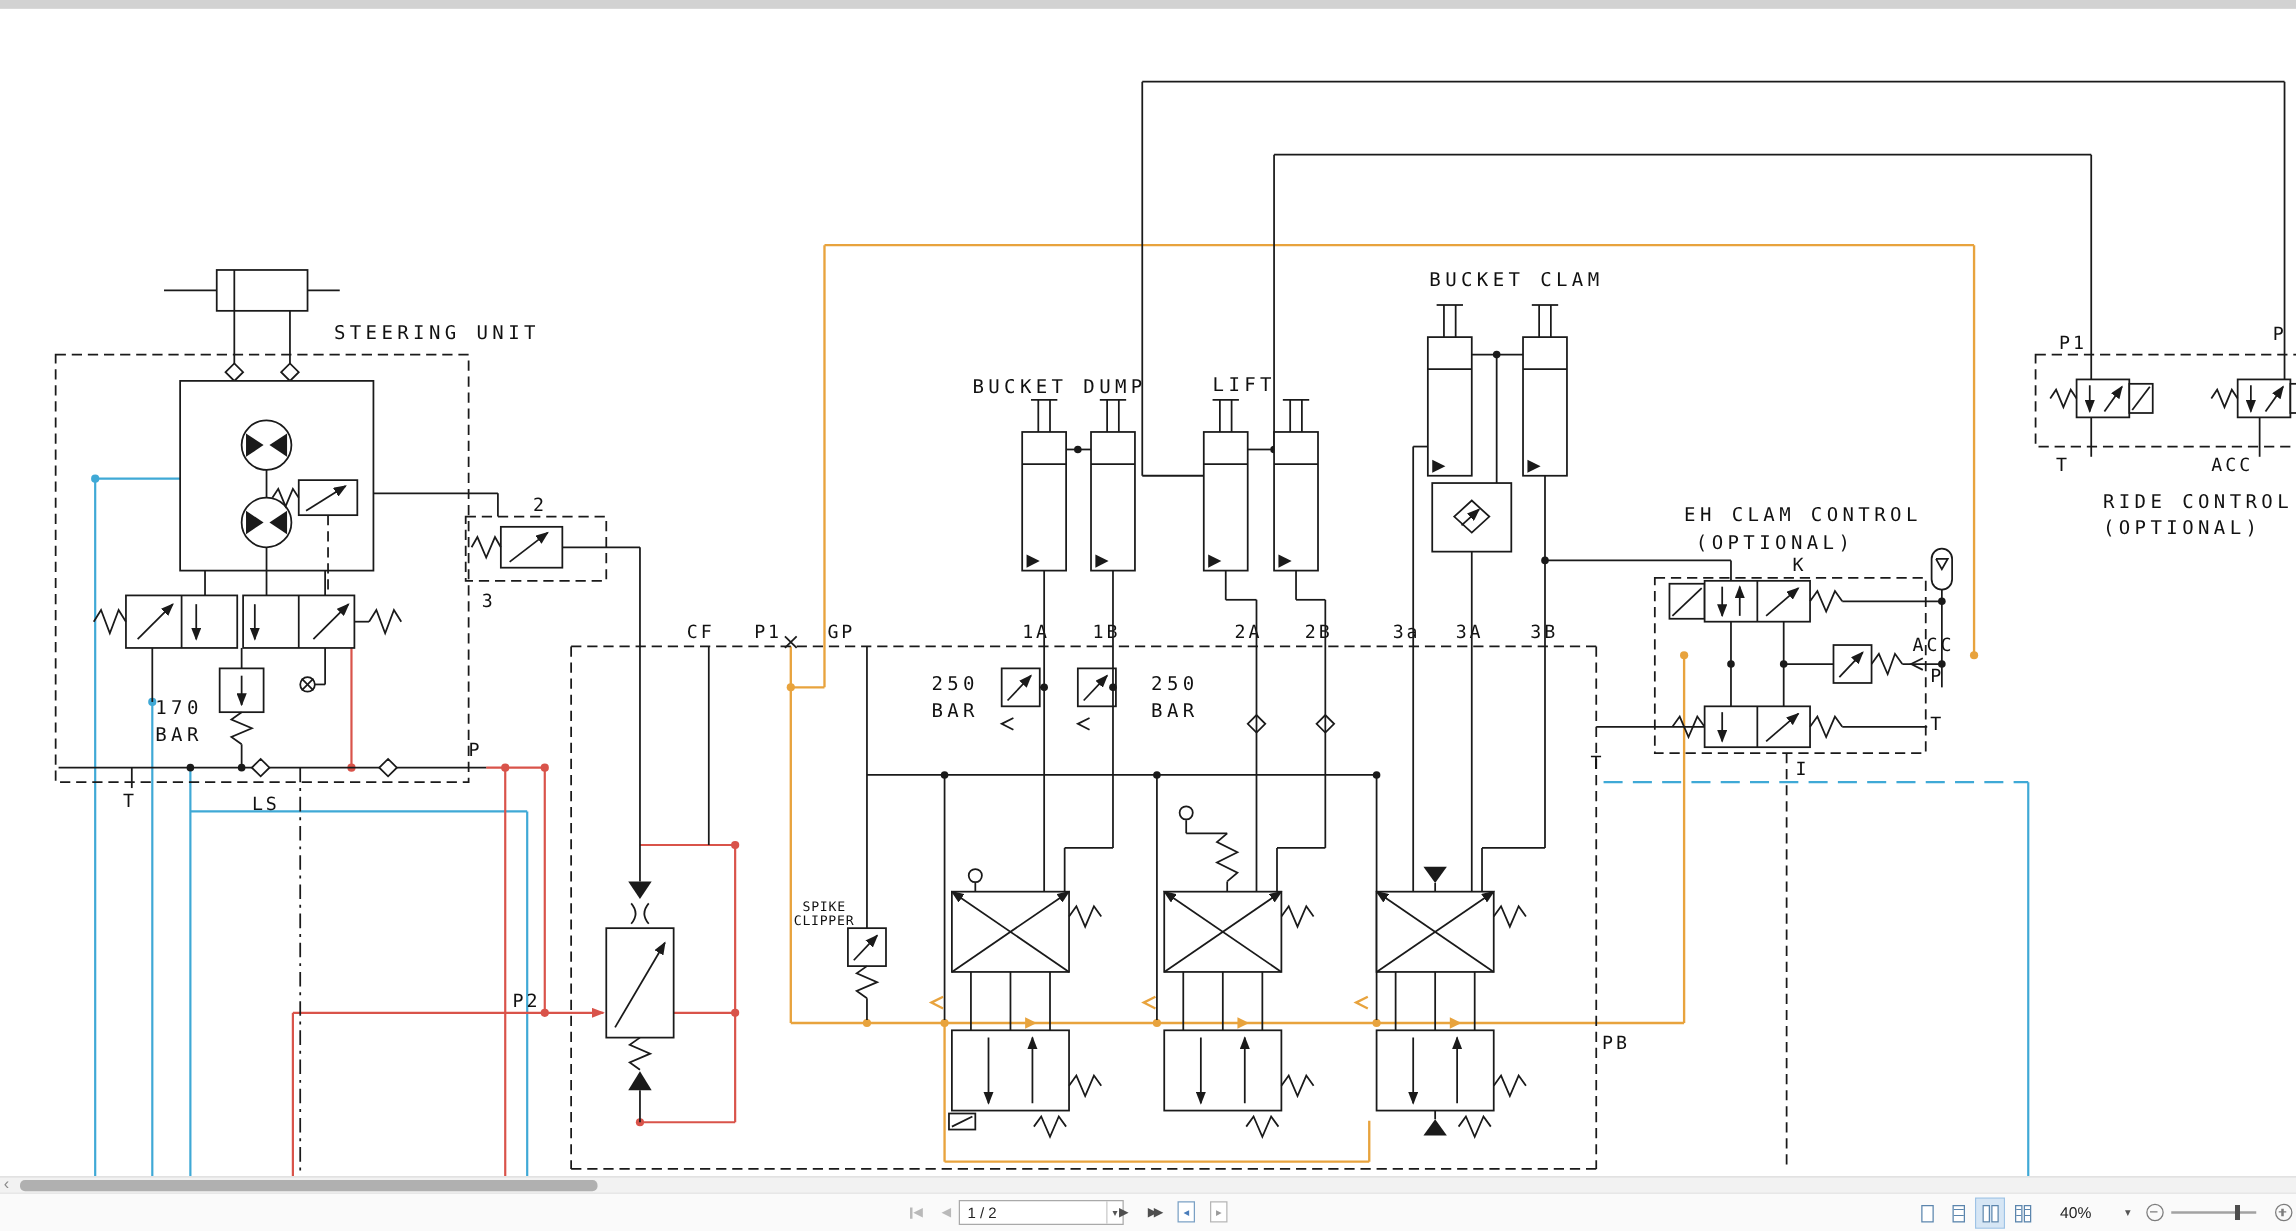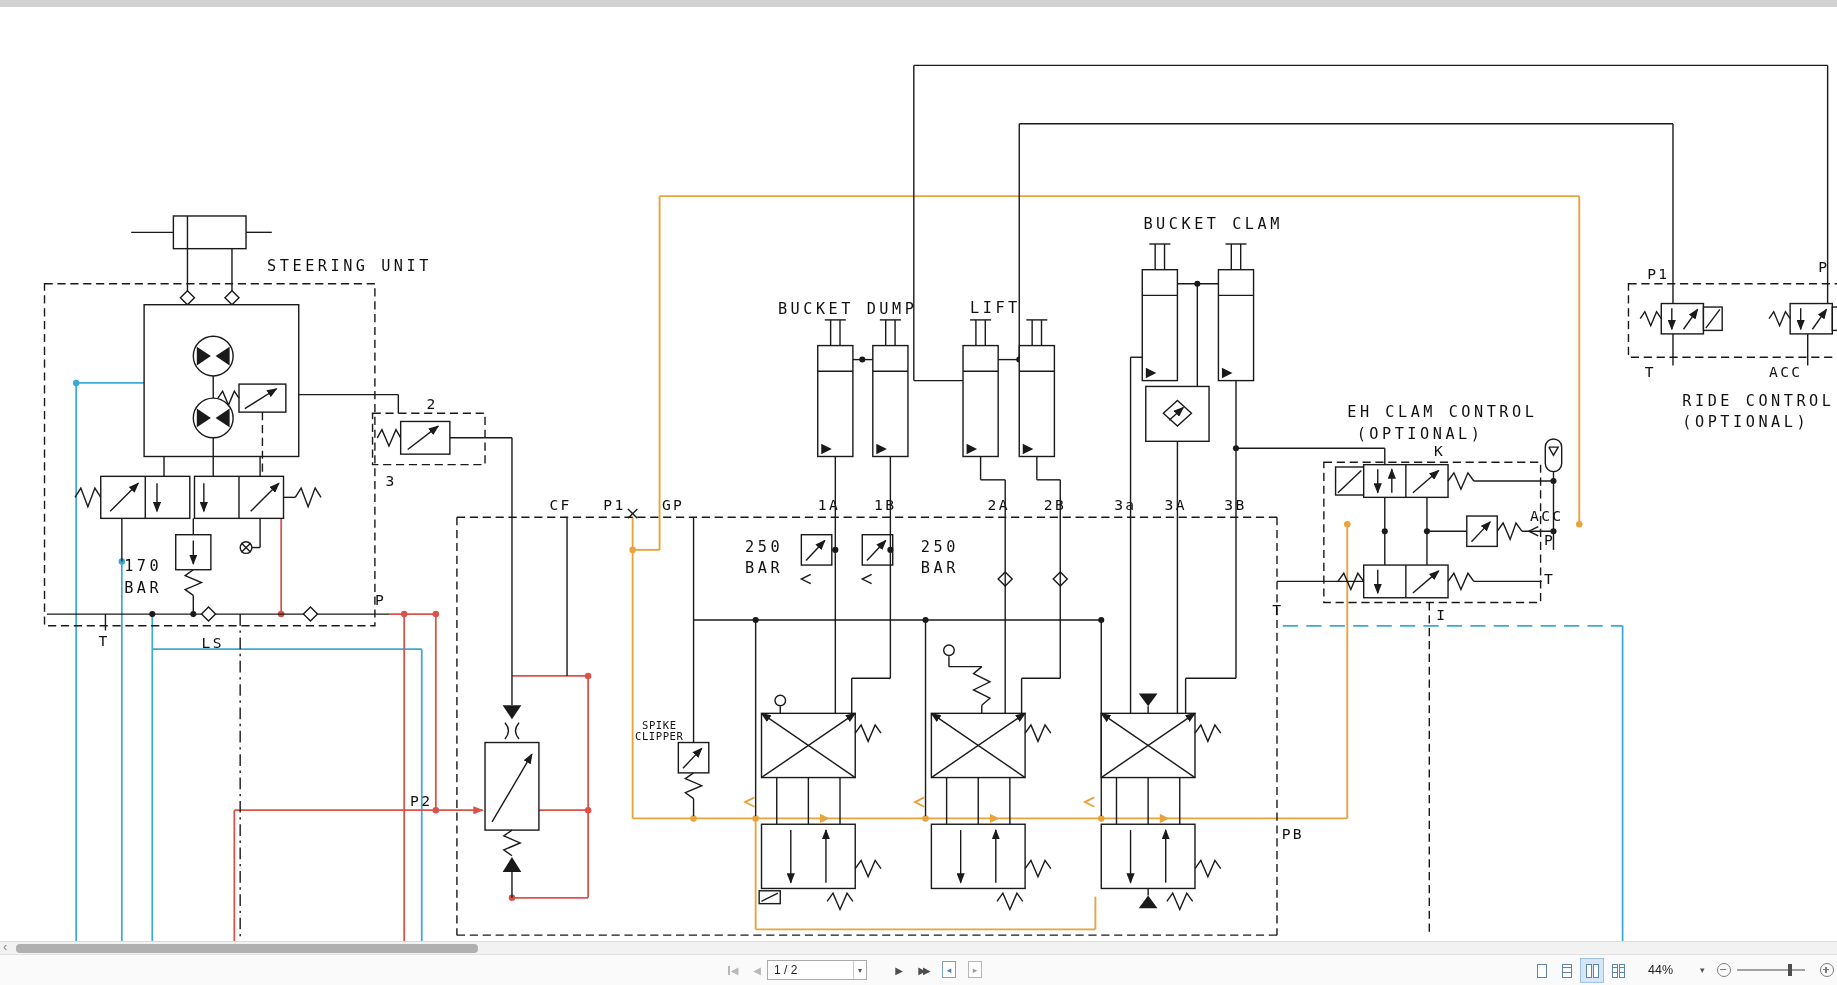--- a/index.html
+++ b/index.html
@@ -37,7 +37,7 @@
   .tb-btn .bar{width:2px;height:9px;background:#b9b9b9;margin-right:1px;}
   .tb-btn.en{color:#4e4e4e;}
   .tb-dbl{letter-spacing:-3px;padding-right:3px;}
-  .page-box{position:absolute;left:767px;top:5px;width:100px;height:20px;background:#fff;border:1px solid #a9a9a9;box-sizing:border-box;display:flex;align-items:center;}
+  .page-box{position:absolute;left:767px;top:5px;width:132px;height:20px;background:#fff;border:1px solid #a9a9a9;box-sizing:border-box;display:flex;align-items:center;}
   .page-box .pg-val{font-size:12px;color:#222;padding-left:6px;flex:1;}
   .page-box .pg-caret{font-size:8px;color:#555;padding-right:4px;border-left:1px solid #c9c9c9;padding-left:4px;height:100%;display:flex;align-items:center;}
   .pgico{position:absolute;top:6px;width:14px;height:17px;border:1px solid #7aa0c4;background:#fff;display:flex;align-items:center;justify-content:center;font-size:9px;color:#4a7dbb;box-sizing:border-box;}

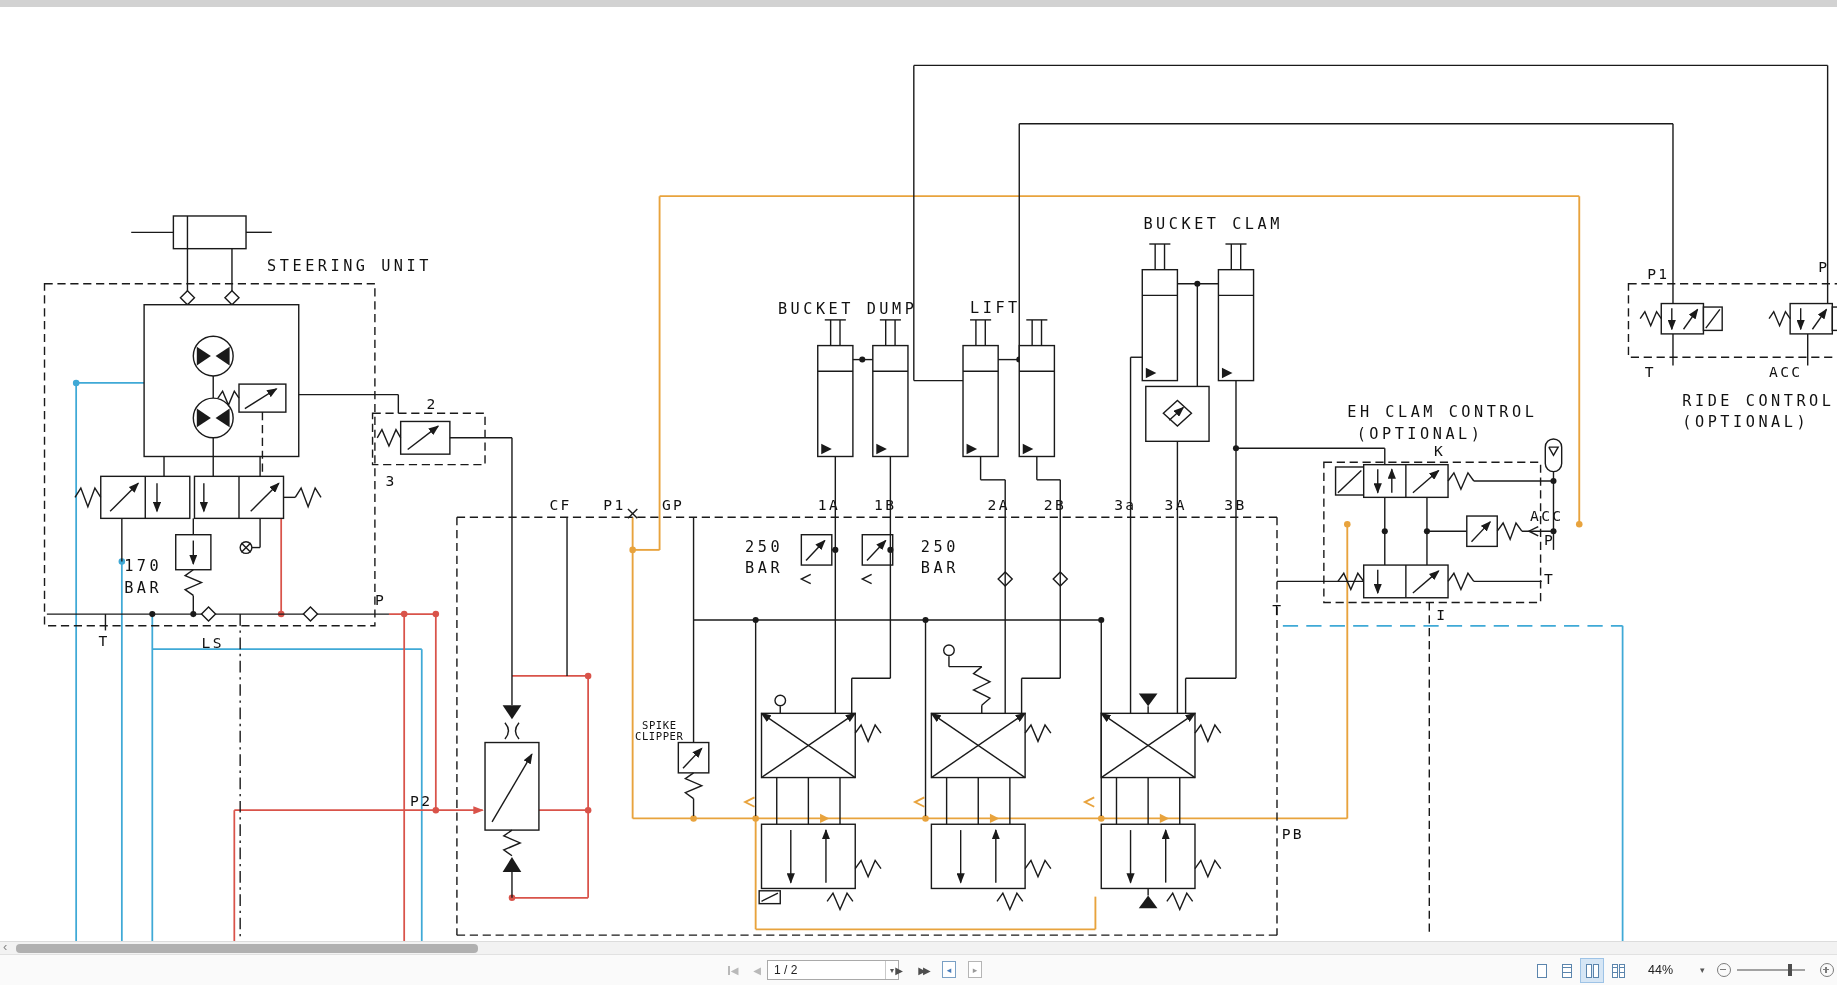--- a/index.html
+++ b/index.html
@@ -480,7 +480,7 @@
       <div class="pg sm lined"></div>
     </div>
 
-  <span class="zoom-label">44%</span>
+  <span class="zoom-label">40%</span>
   <span class="zoom-caret">▾</span>
   <div class="zbtn" style="left:1717px">
       <span class="h"></span>

